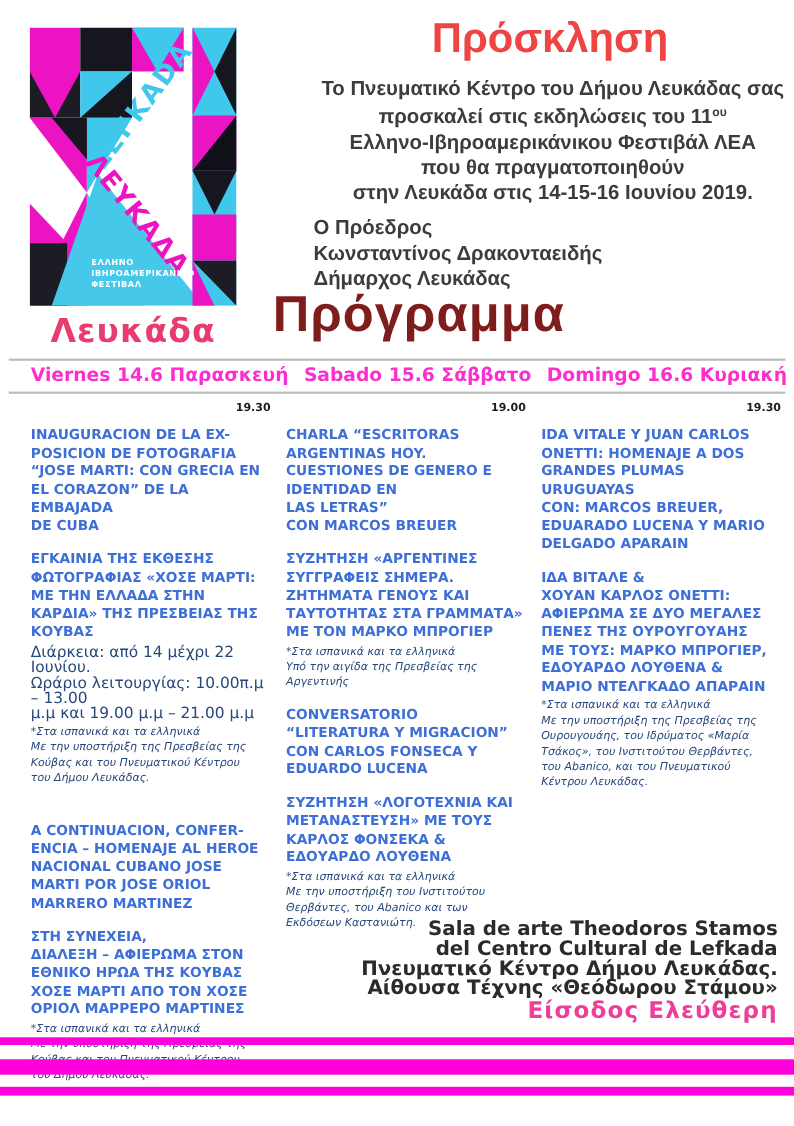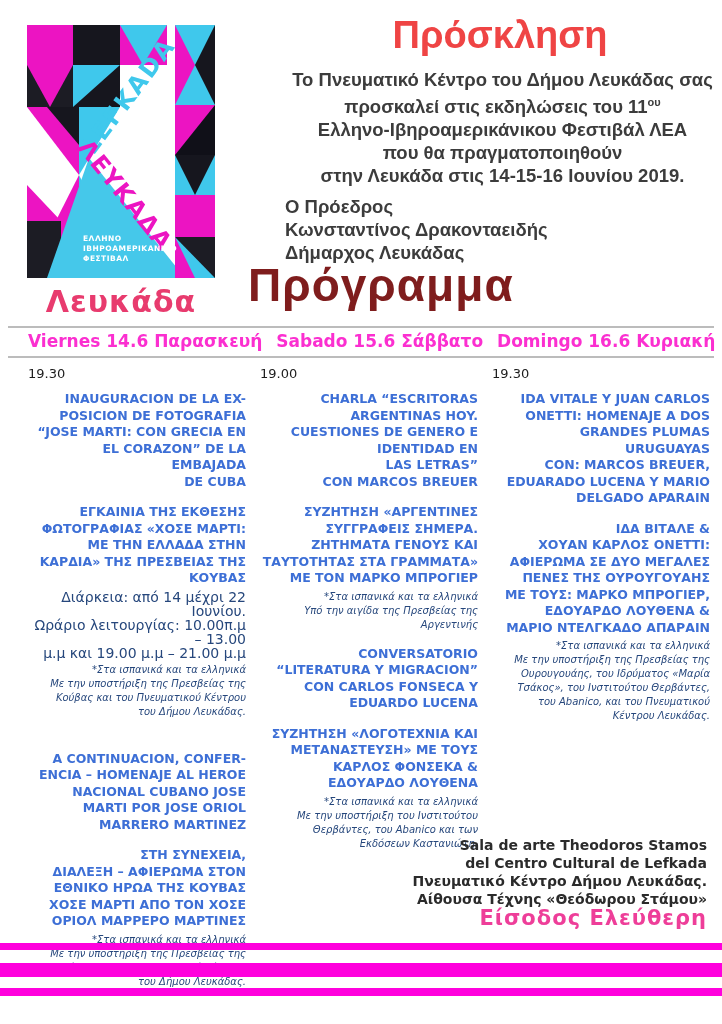--- a/index.html
+++ b/index.html
@@ -41,7 +41,7 @@
 
   
   .prog-grid{top:366px;}
-  .time{color:#1c1c1c;font-weight:normal;font-size:13px;margin-bottom:10px;}
+  .time{color:#1c1c1c;font-weight:bold;font-size:10px;margin-bottom:10px;text-align:right;}
   .block{white-space:pre-line;margin-bottom:14px;text-align:right;}
   .block.tight{margin-bottom:3px;}
   .block.mb-lg{margin-bottom:32px;}

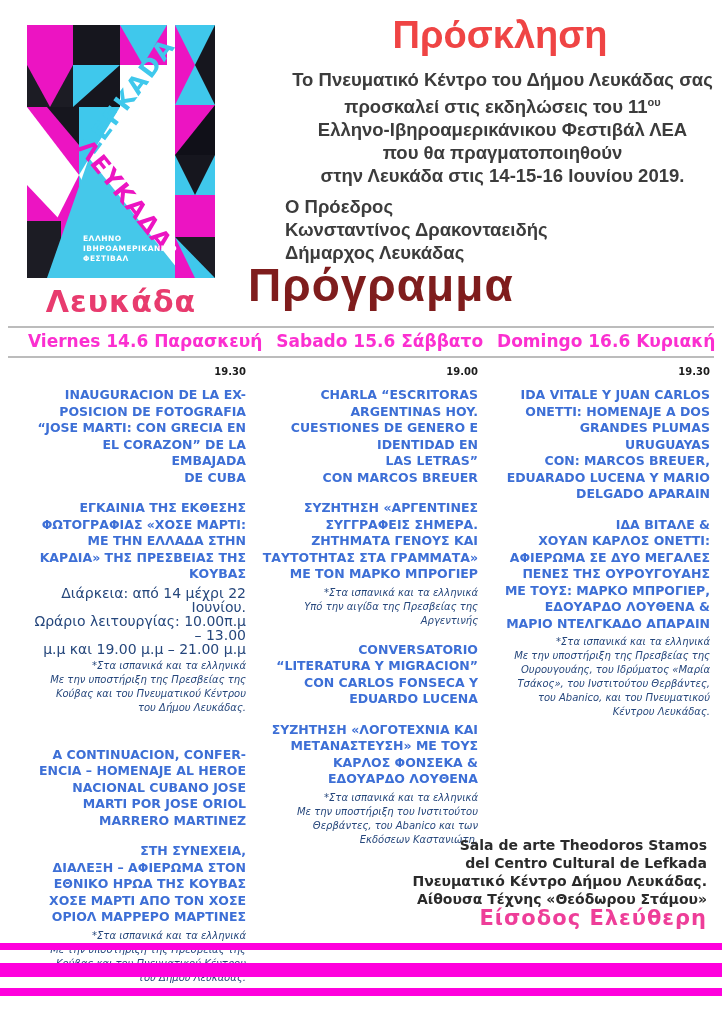--- a/index.html
+++ b/index.html
@@ -42,7 +42,7 @@
   
   .prog-grid{top:366px;}
   .time{color:#1c1c1c;font-weight:bold;font-size:10px;margin-bottom:10px;text-align:right;}
-  .block{white-space:pre-line;margin-bottom:14px;text-align:right;}
+  .block{white-space:pre-line;margin-bottom:14px;}
   .block.tight{margin-bottom:3px;}
   .block.mb-lg{margin-bottom:32px;}
   .event{color:#3d6fd6;font-weight:bold;font-size:12.5px;line-height:16.5px;}

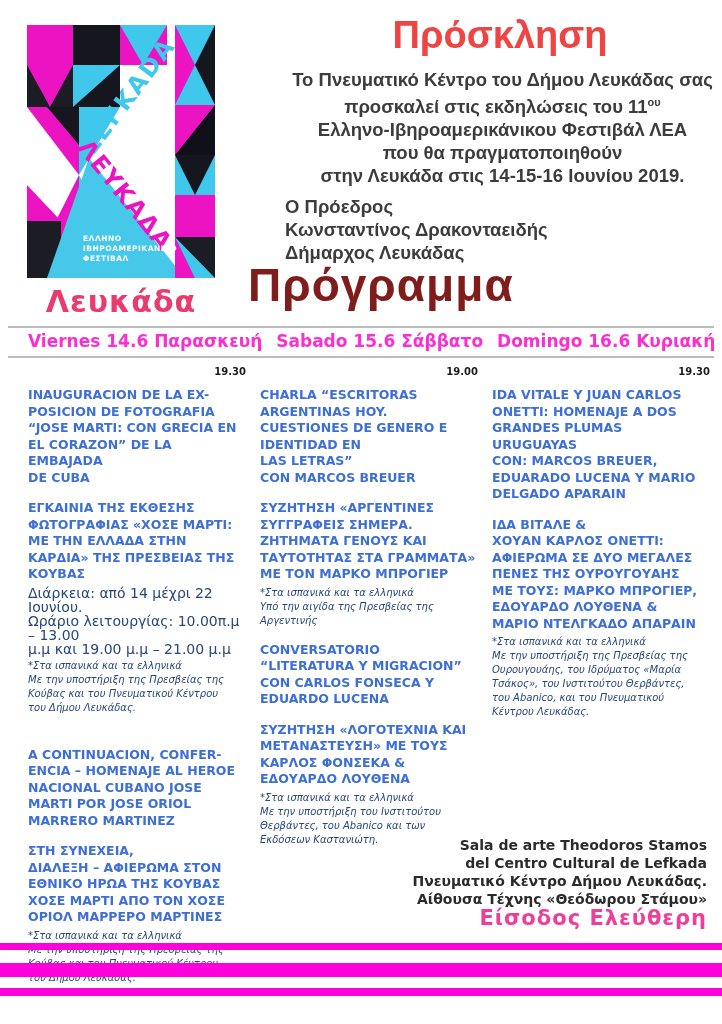--- a/index.html
+++ b/index.html
@@ -52,7 +52,7 @@
 
   
   .venue{position:absolute;right:15px;top:836px;text-align:right;color:#2b2b2b;
-         font-weight:bold;font-size:14px;line-height:18px;}
+         font-weight:bold;font-size:18px;line-height:18px;}
   .entry{position:absolute;right:15px;top:906px;text-align:right;color:#ee3e99;
          font-weight:bold;font-size:21px;letter-spacing:1px;}
   .stripe{position:absolute;left:0;right:0;background:#ff00dd;}

